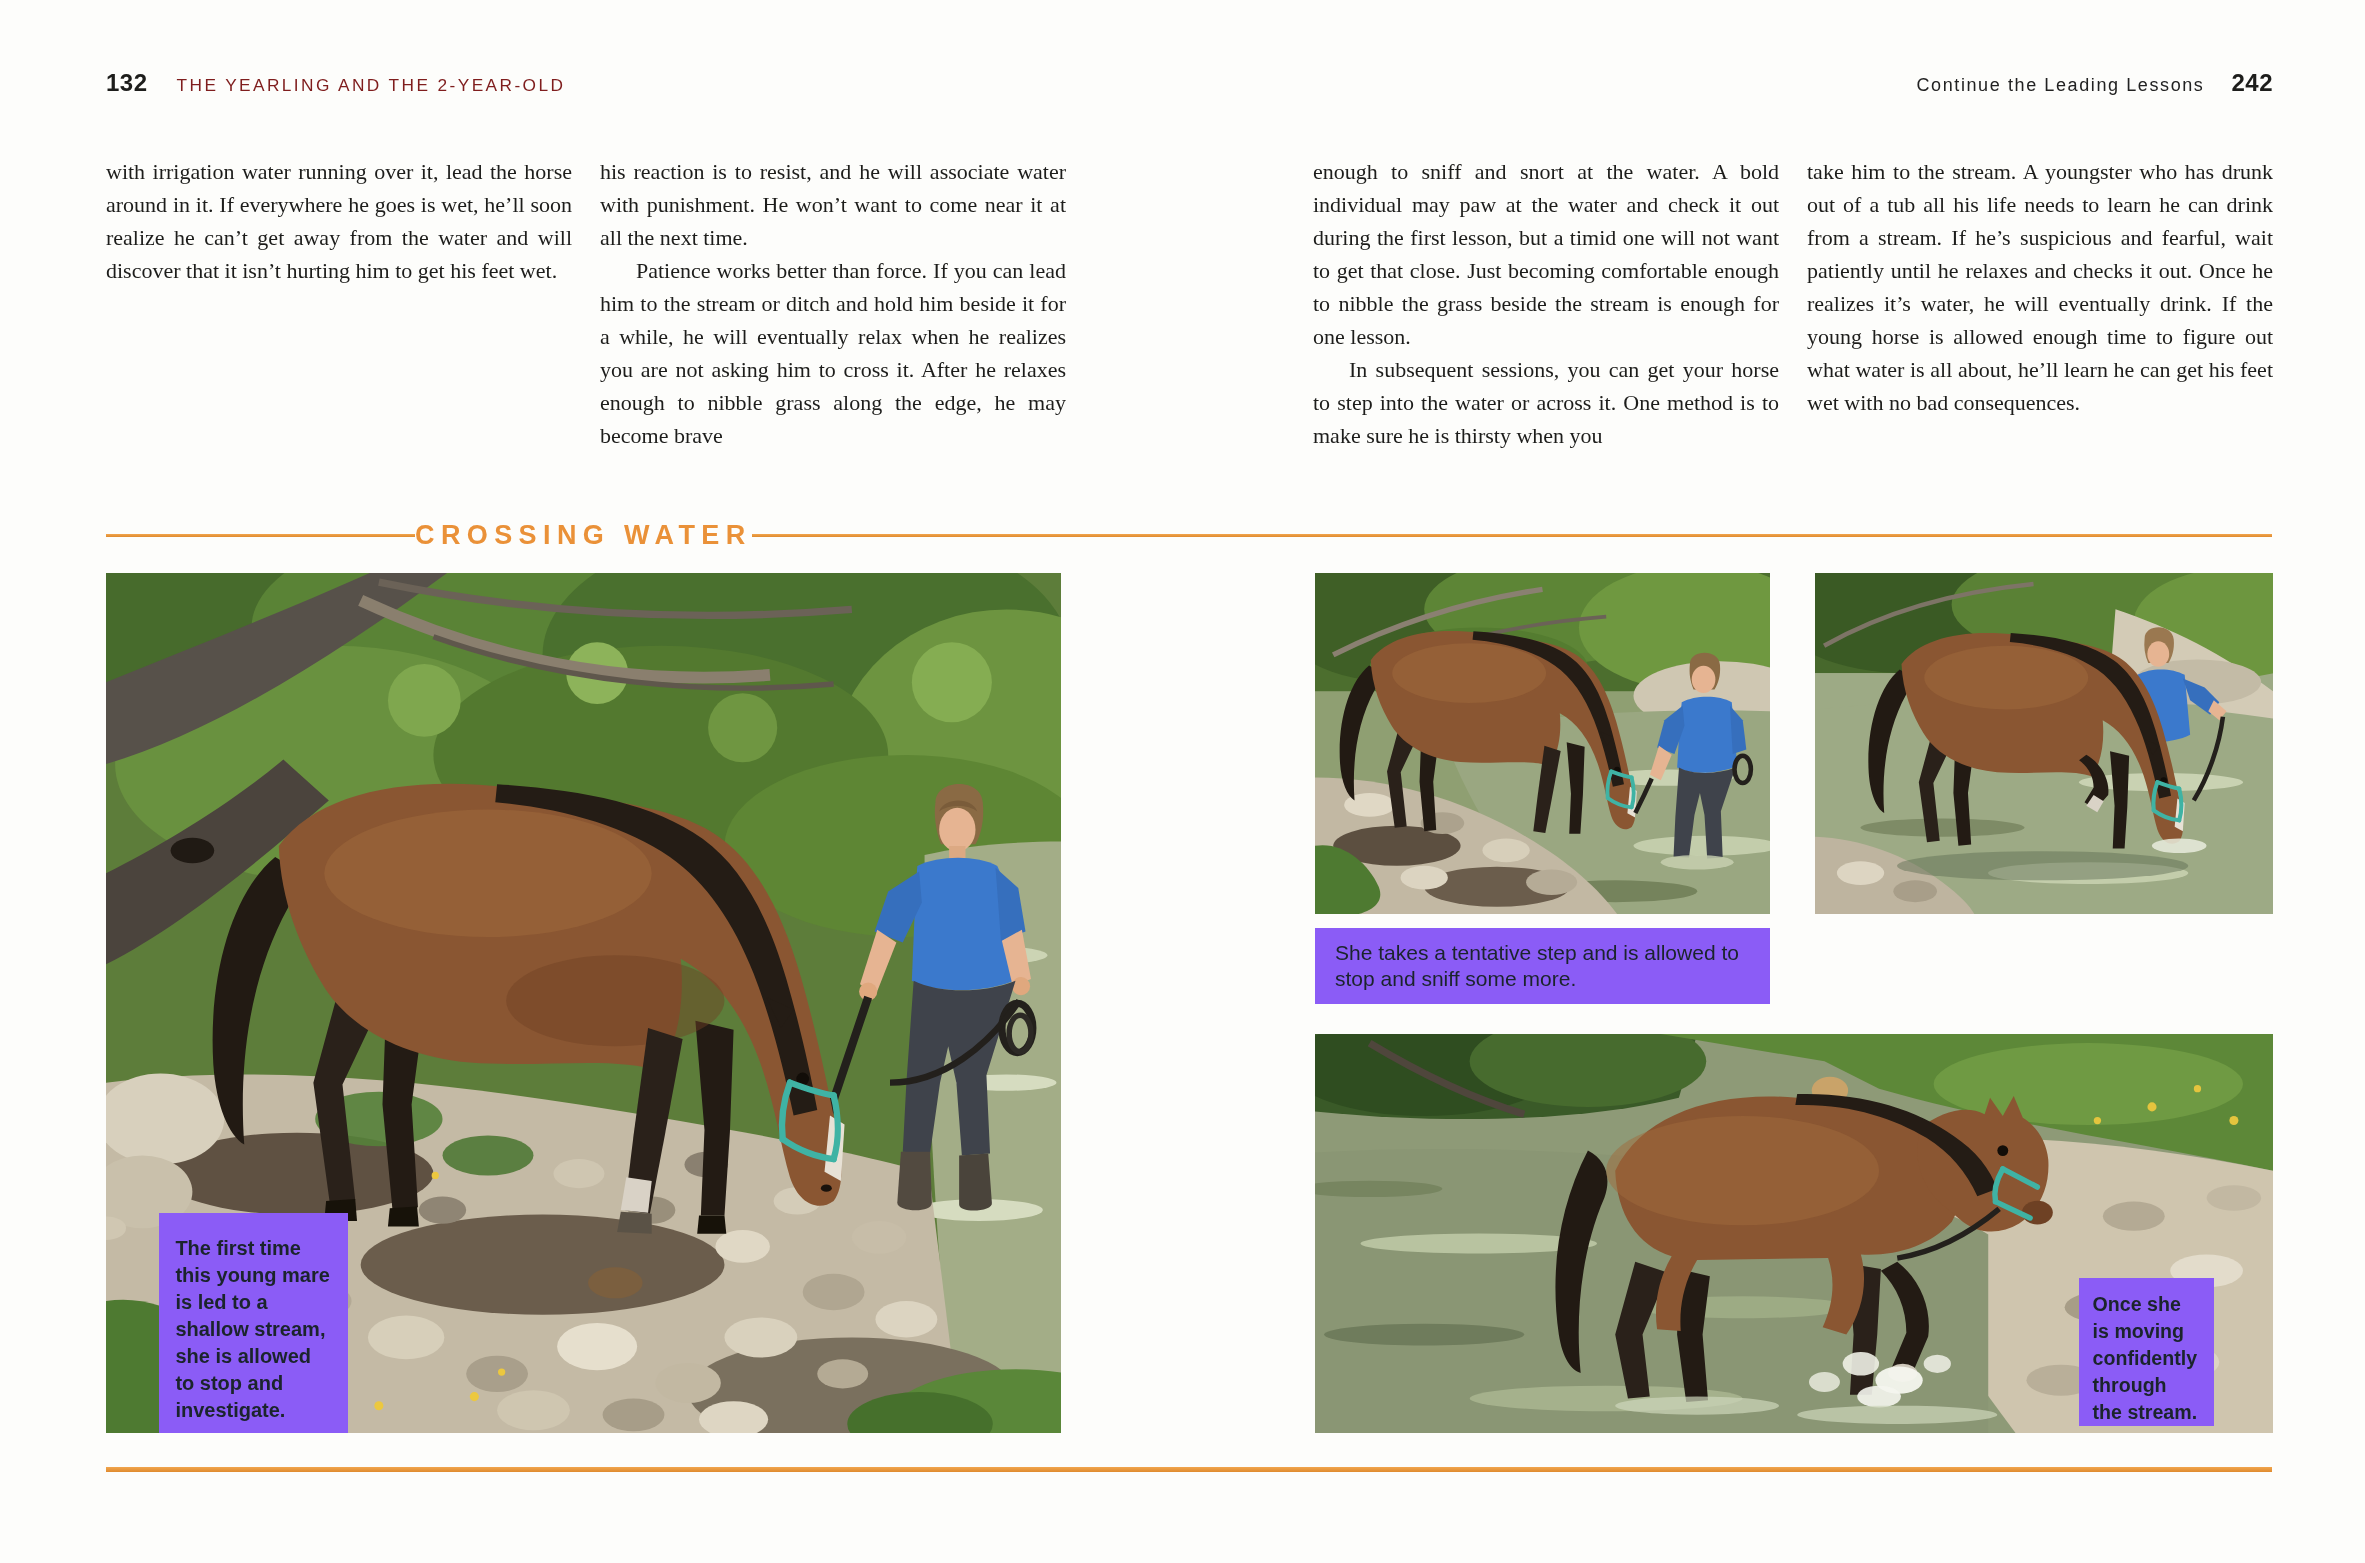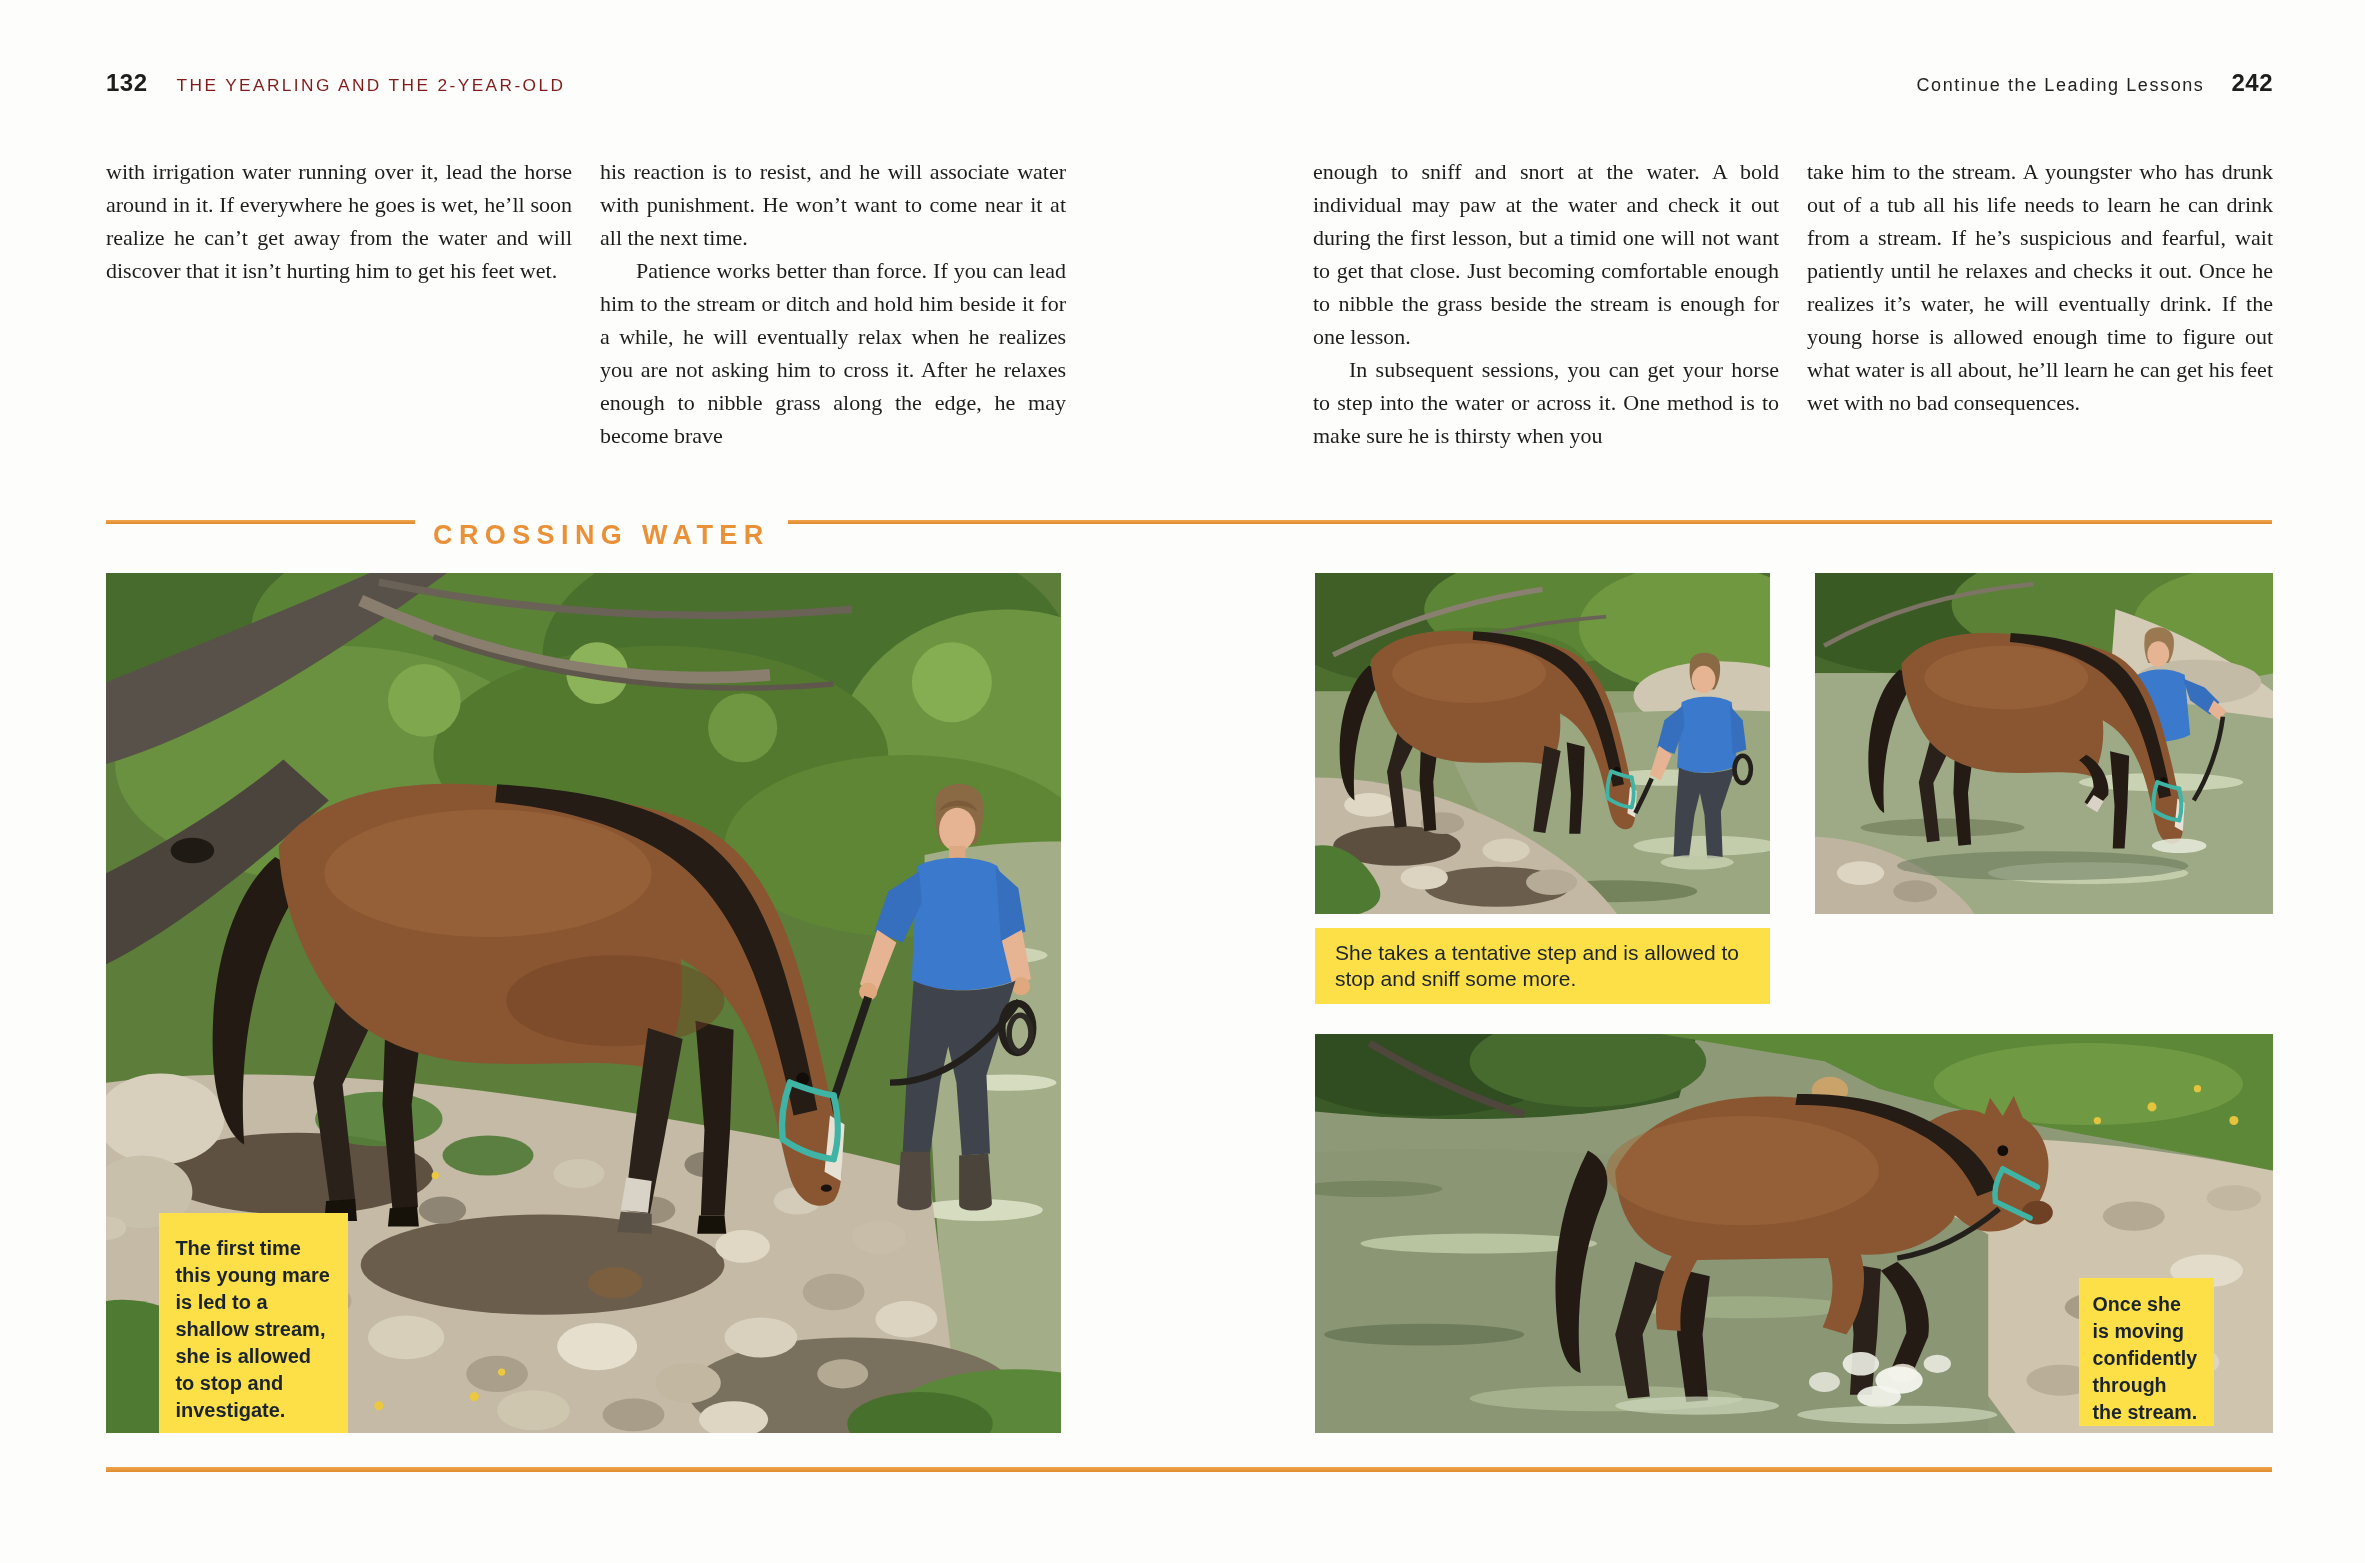--- a/index.html
+++ b/index.html
@@ -24,7 +24,7 @@
 
   
   .section-head{position:absolute;left:106px;top:520px;width:2166px;
-       display:flex;gap:18px;}
+       display:flex;align-items:center;}
   .rule{height:3.6px;background:linear-gradient(#f1a54d,#df8a2e);}
   .rule-left{width:309px;}
   .rule-right{flex:1;}

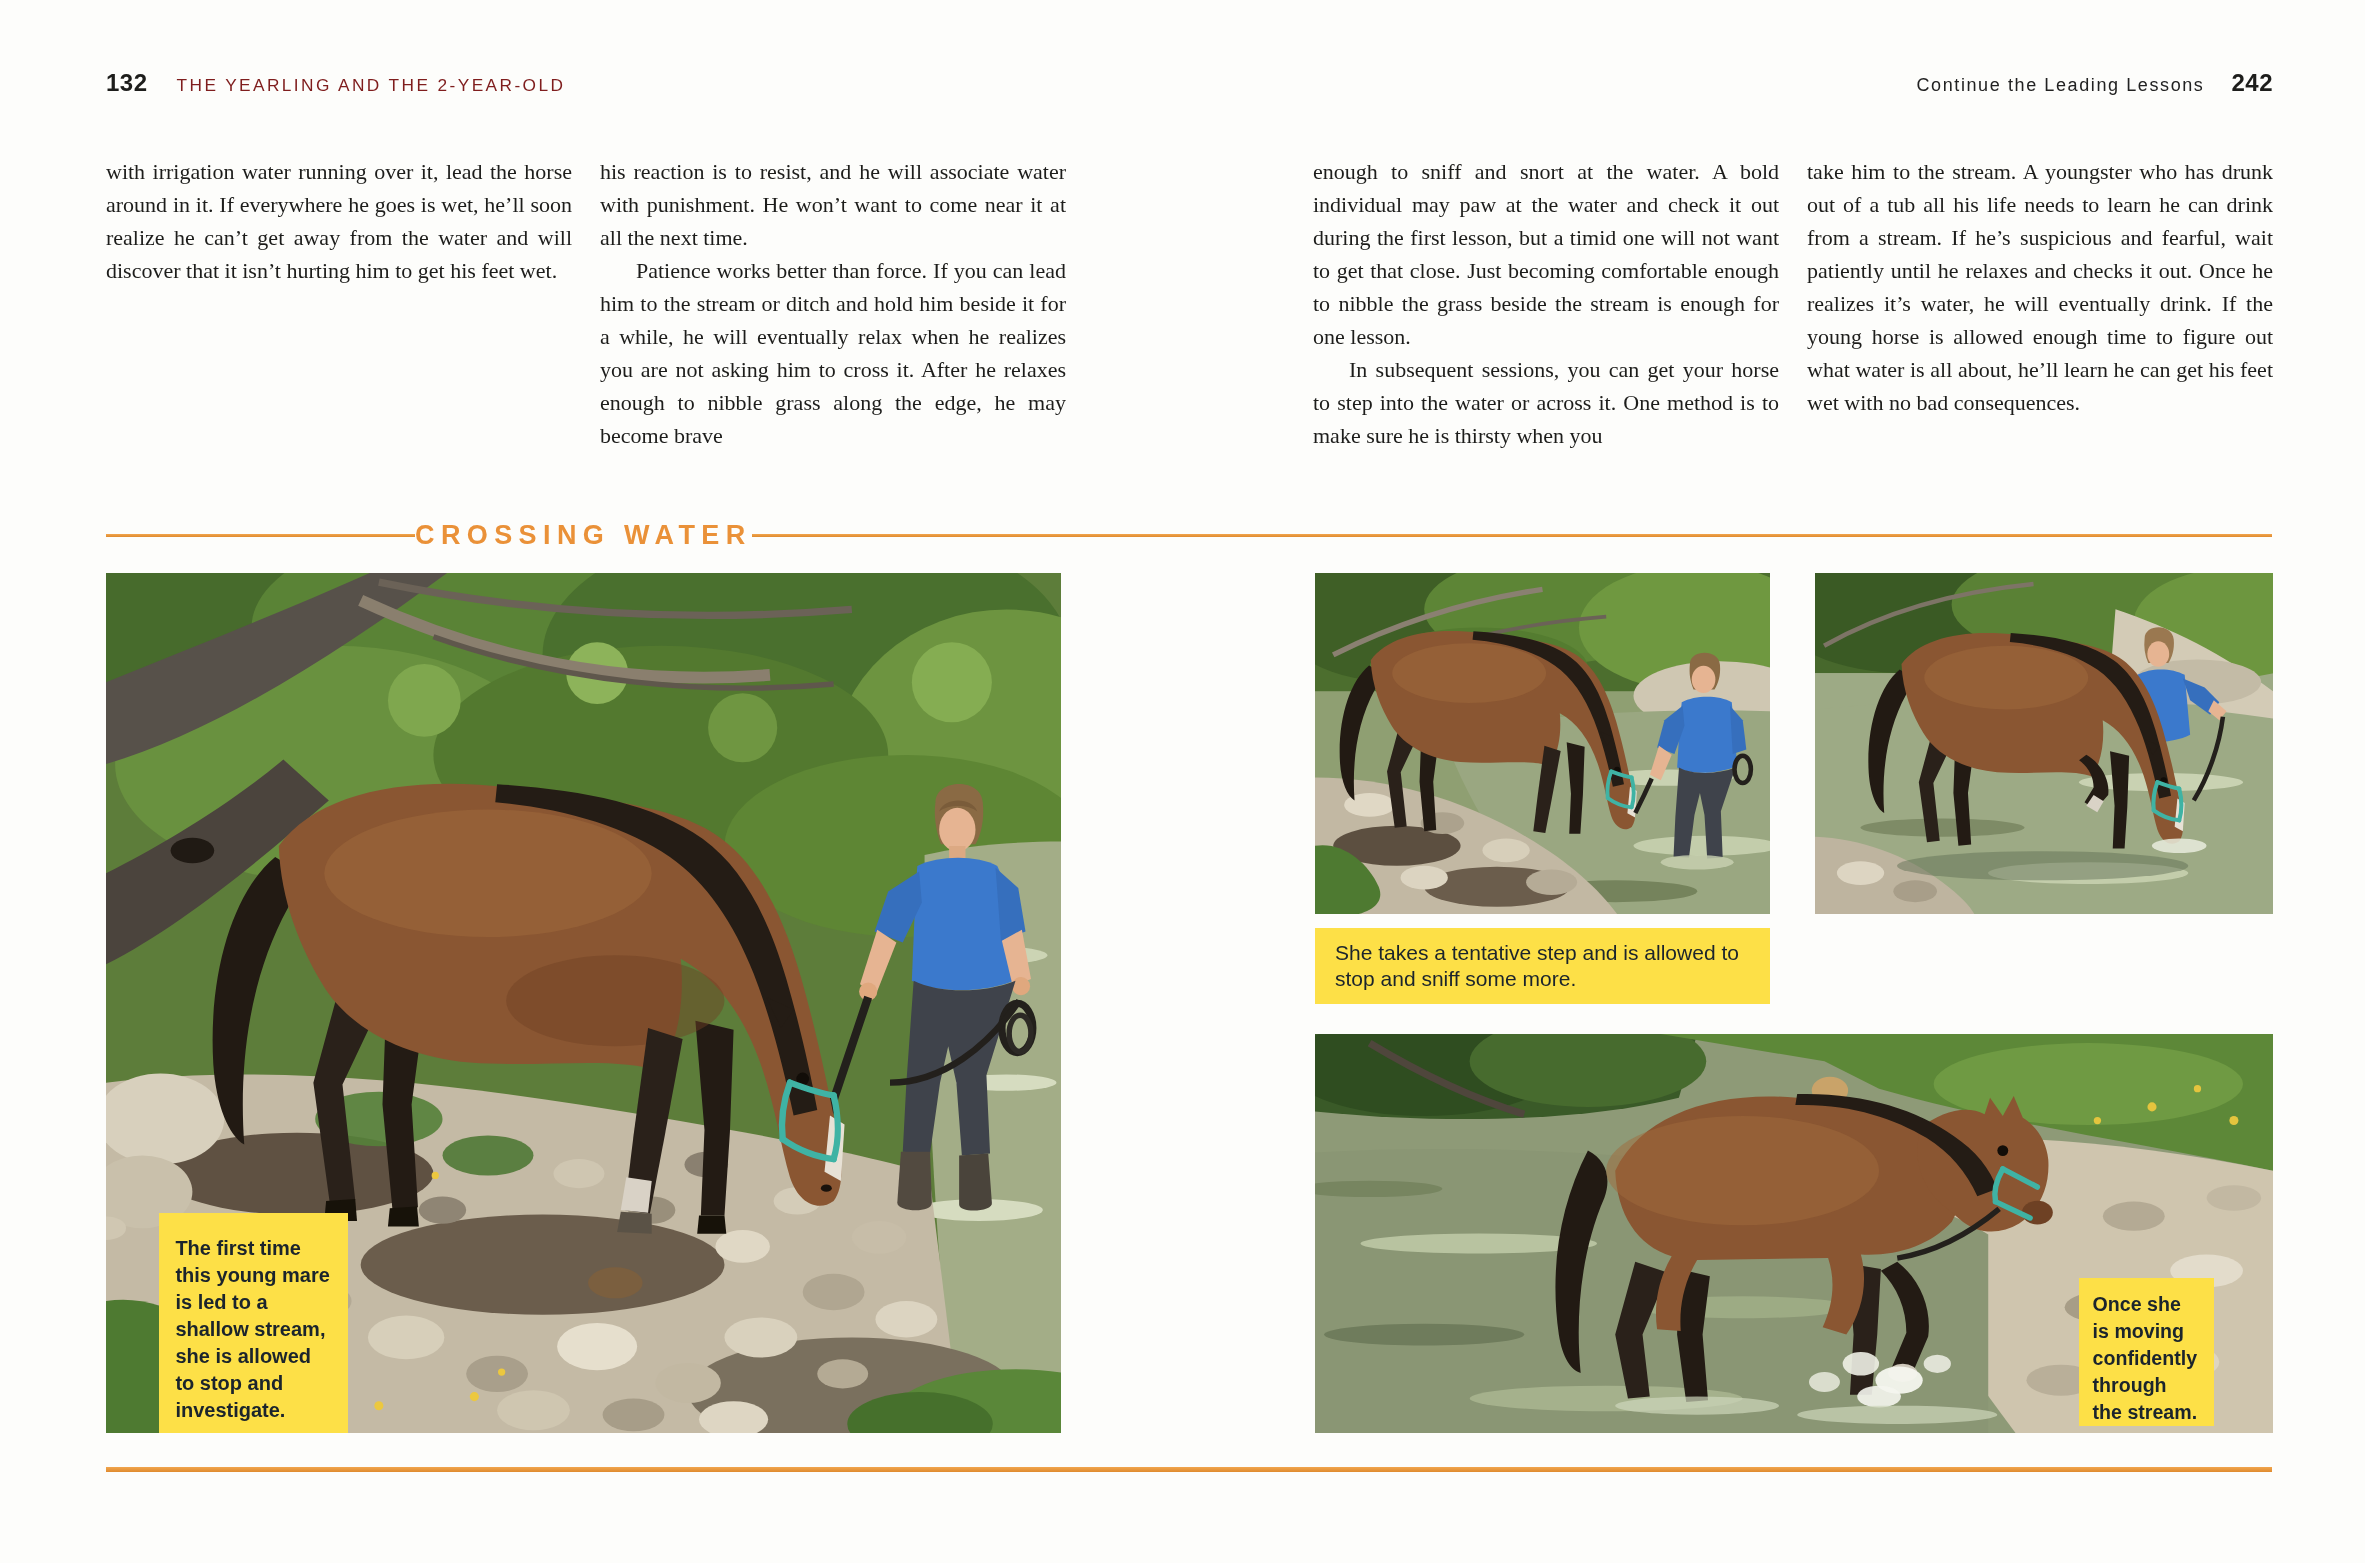--- a/index.html
+++ b/index.html
@@ -40,7 +40,7 @@
   #photo4{left:1315px;top:1034px;width:958px;height:399px;}
 
   
-  .caption{background:#fde047;font-family:"Liberation Sans",sans-serif;
+  .caption{background:#8b5cf6;font-family:"Liberation Sans",sans-serif;
        color:#1b242c;box-sizing:border-box;}
   .cap-under{position:absolute;font-size:21px;line-height:26px;padding:12px 20px;}
   #cap2{left:1315px;top:928px;width:455px;height:76px;}

